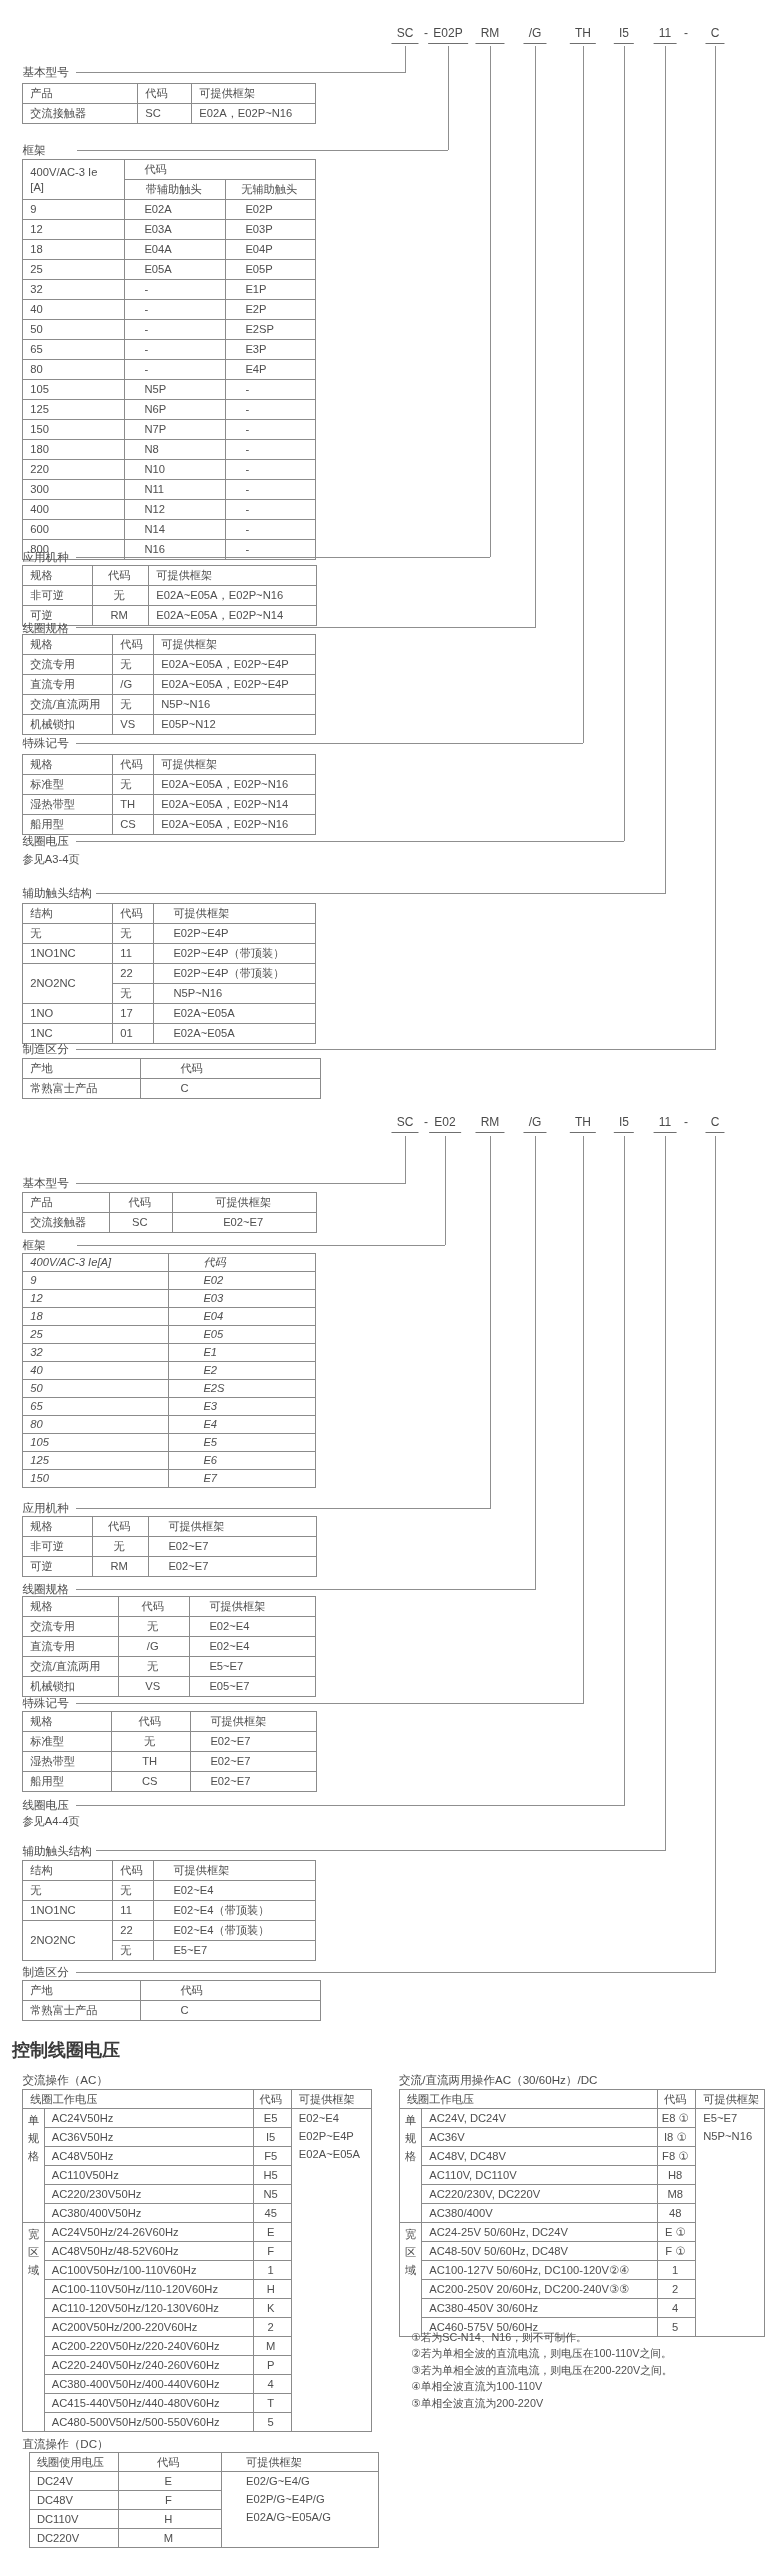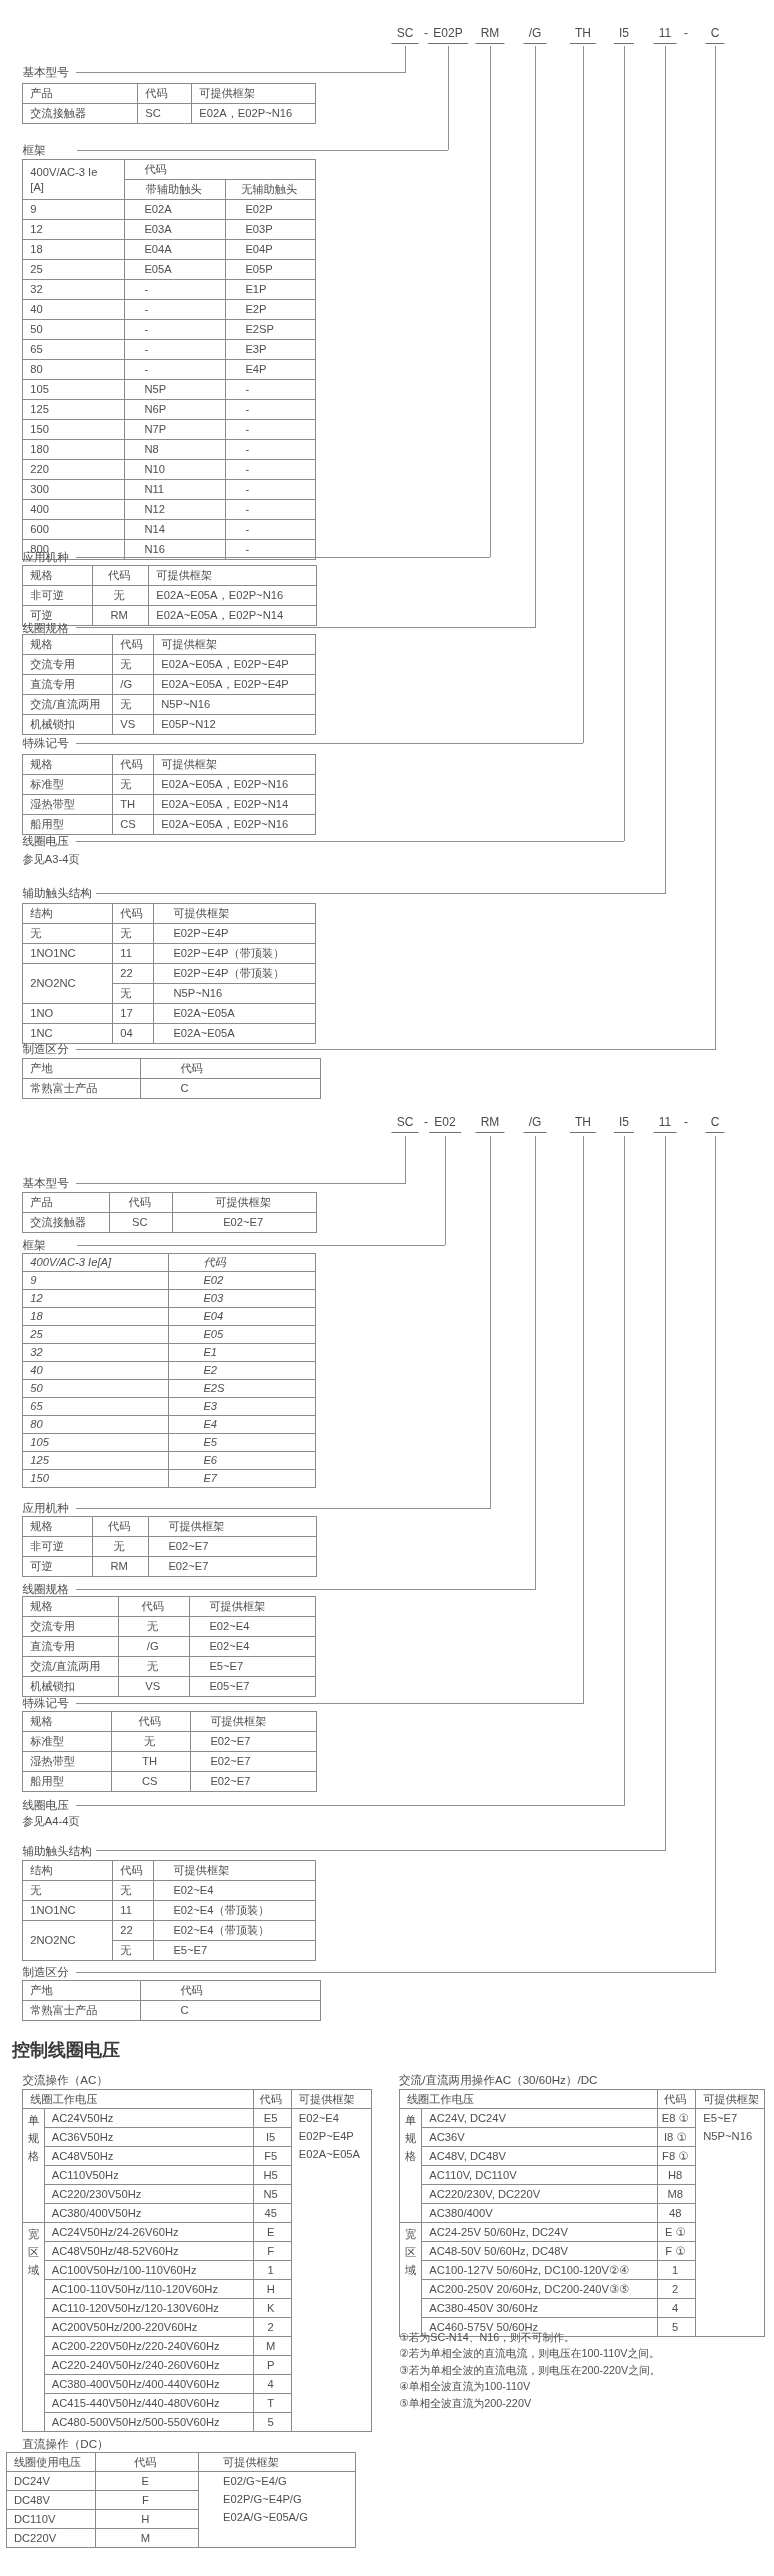--- a/index.html
+++ b/index.html
@@ -338,7 +338,7 @@
         </tr>
         <tr>
           <td>1NC</td>
-          <td>04</td>
+          <td>01</td>
           <td class="p20">E02A~E05A</td>
         </tr>
       </tbody>

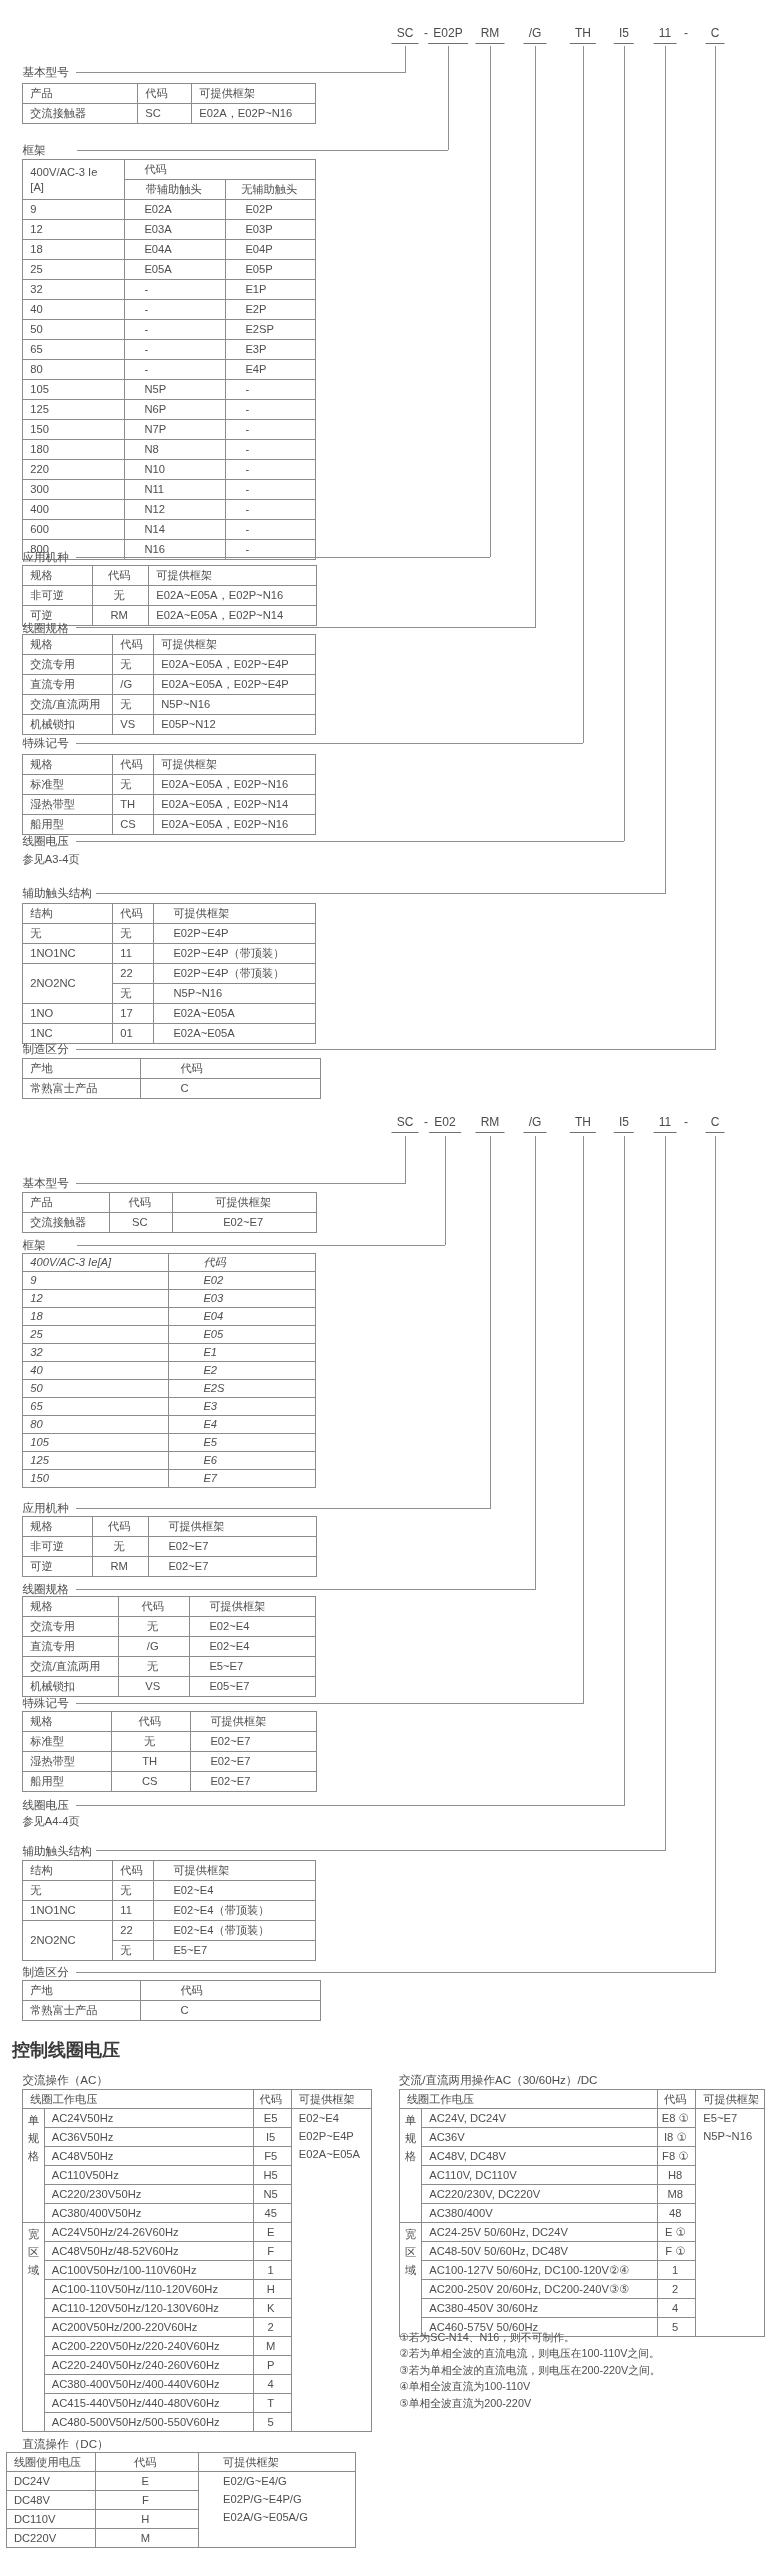--- a/index.html
+++ b/index.html
@@ -792,7 +792,7 @@
         </tr>
       </tbody>
   </table>
-  <div class="notes" style="left:399px;top:2329px">
+  <div class="notes" style="left:411px;top:2329px">
       <div class="note-line">①若为SC-N14、N16，则不可制作。</div>
       <div class="note-line">②若为单相全波的直流电流，则电压在100-110V之间。</div>
       <div class="note-line">③若为单相全波的直流电流，则电压在200-220V之间。</div>

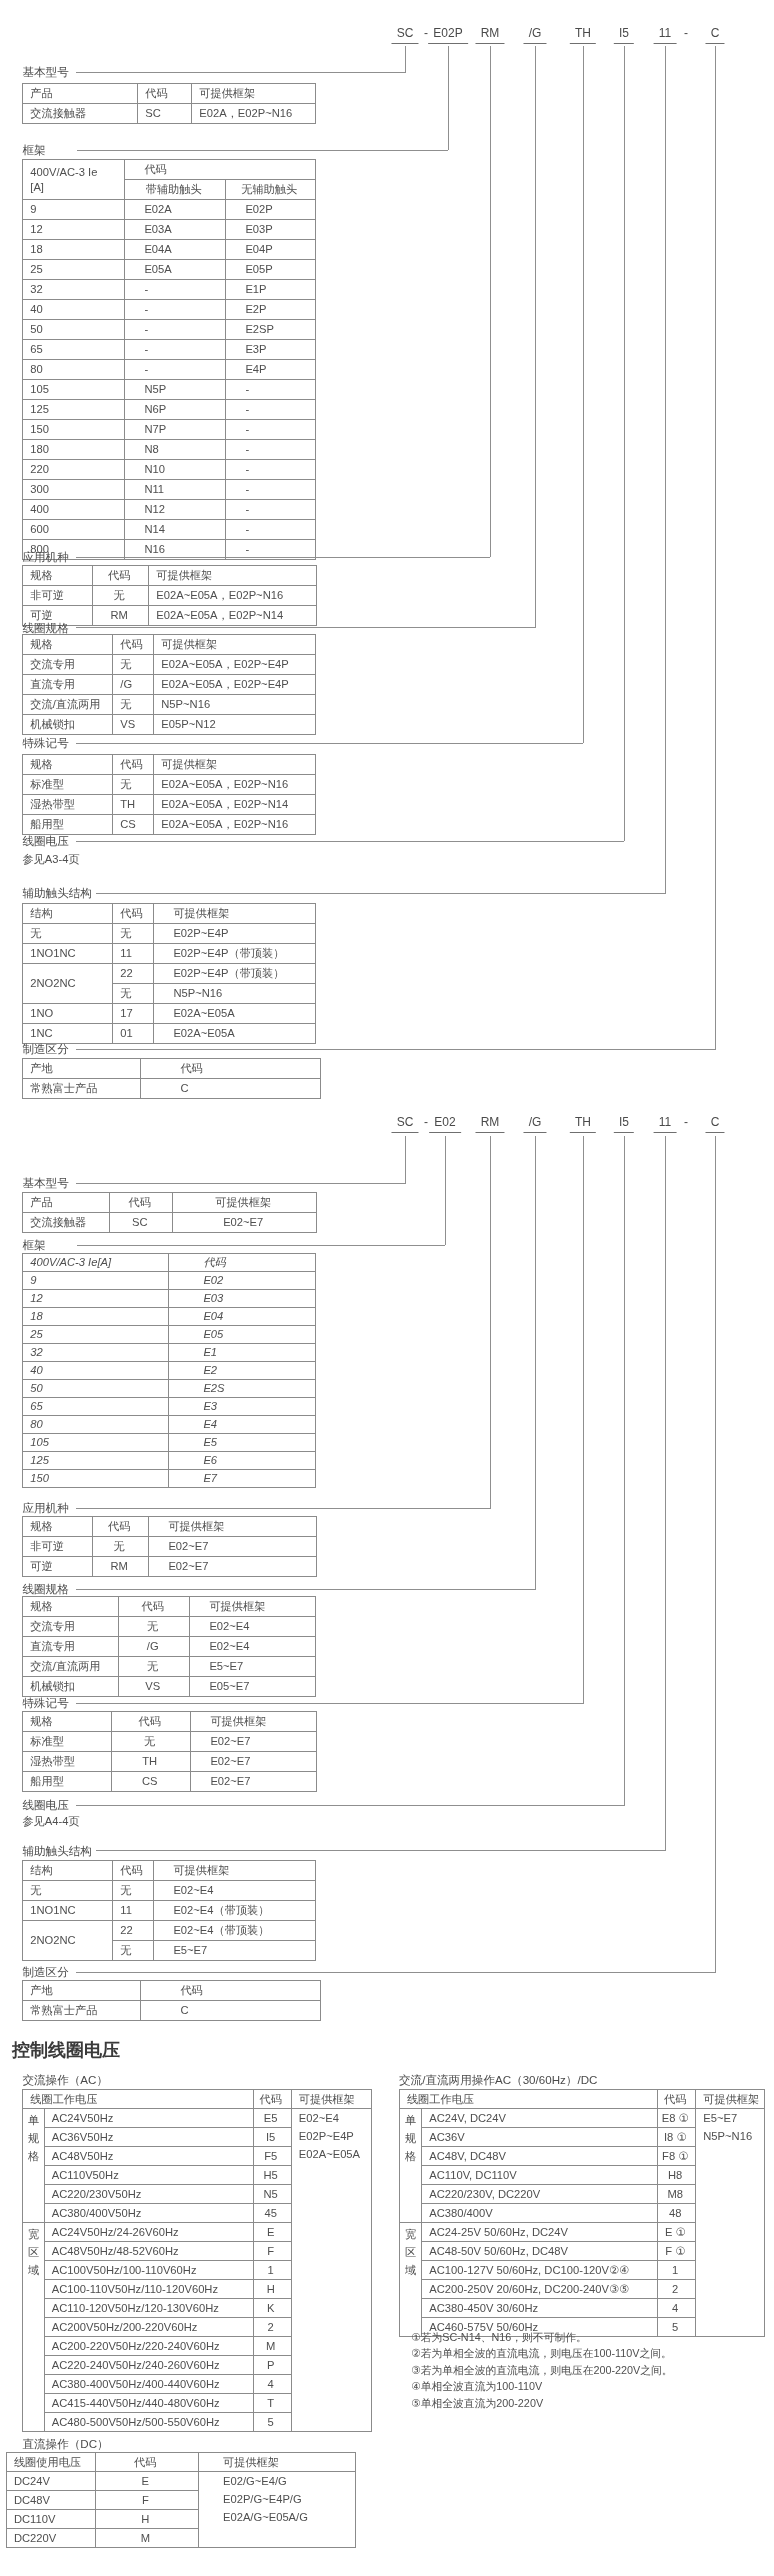--- a/index.html
+++ b/index.html
@@ -801,7 +801,7 @@
     </div>
 
   <div class="sub" style="left:22.4px;top:2437px">直流操作（DC）</div>
-  <table class="tbl" style="left:6px;top:2452px;width:349px">
+  <table class="tbl" style="left:29px;top:2452px;width:349px">
     <colgroup>
         <col style="width:89px">
         <col style="width:103px">

